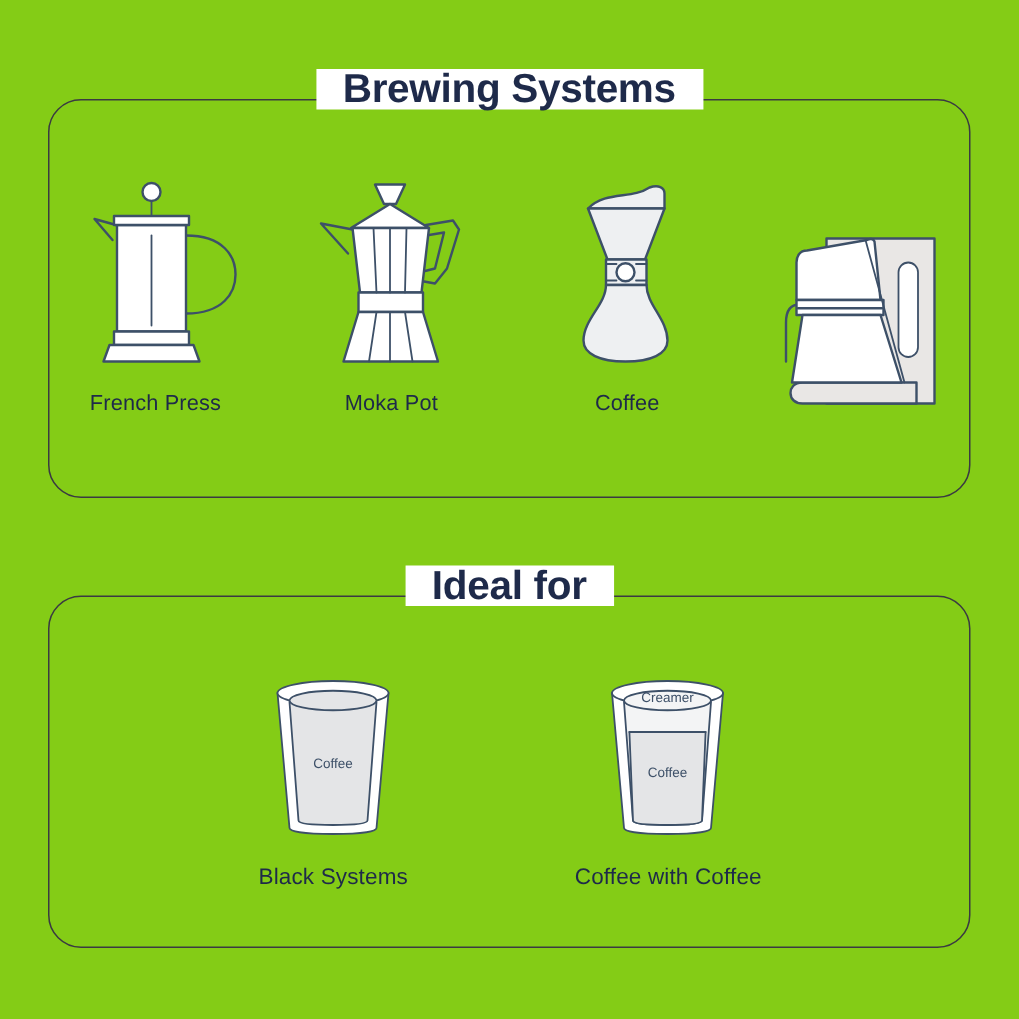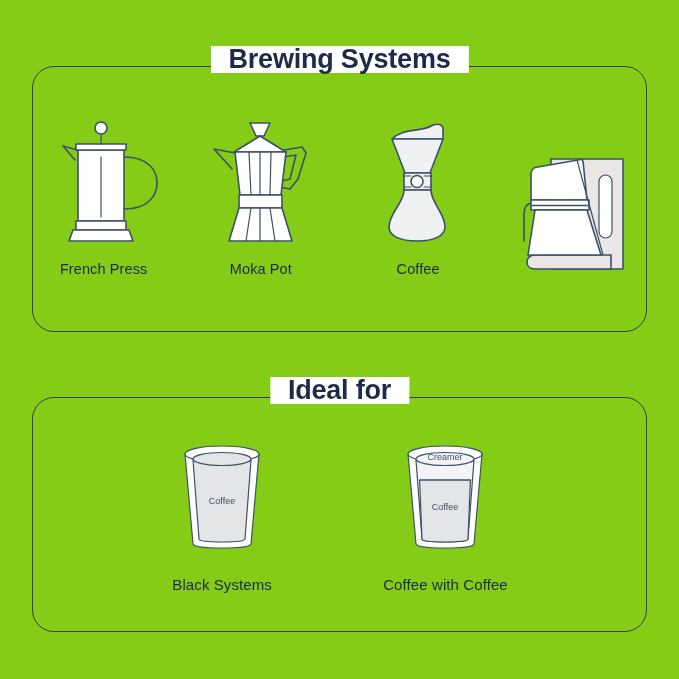--- a/index.html
+++ b/index.html
@@ -91,7 +91,7 @@
   .icon-art {
     height: 130px;
     display: flex;
-    align-items: flex-start;
+    align-items: flex-end;
     justify-content: center;
   }
   #ideal-row .icon-art {

